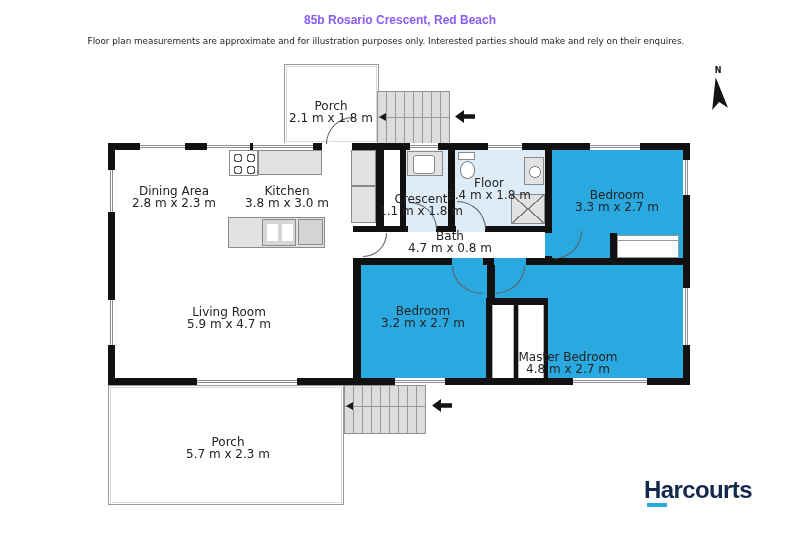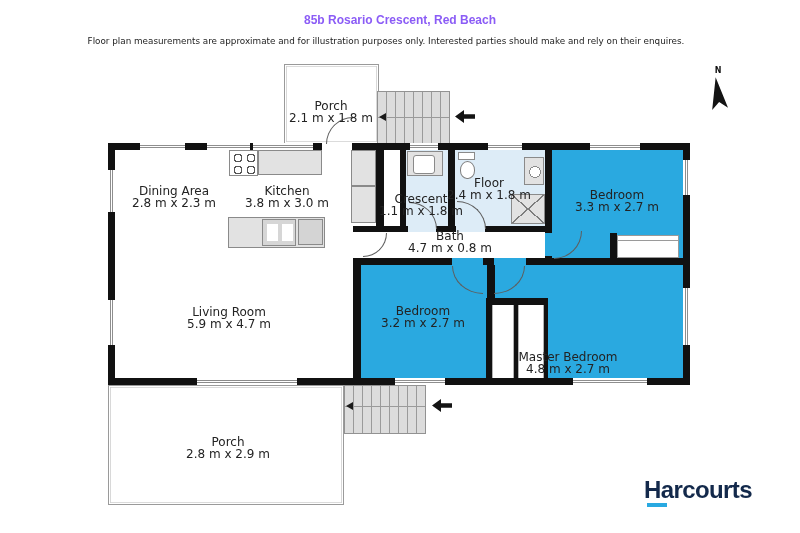--- a/index.html
+++ b/index.html
@@ -193,7 +193,7 @@
   <div class="abs arrow-l" style="left:432px;top:399px;width:20px;height:13px;"></div>
   <div class="rlabel" style="left:228px;top:448px;">
     <div>Porch</div>
-    <div>2.8 m x 2.9 m</div>
+    <div>5.7 m x 2.3 m</div>
   </div>
 
   <div class="abs brand" style="left:644px;top:476px;">Harcourts</div>

